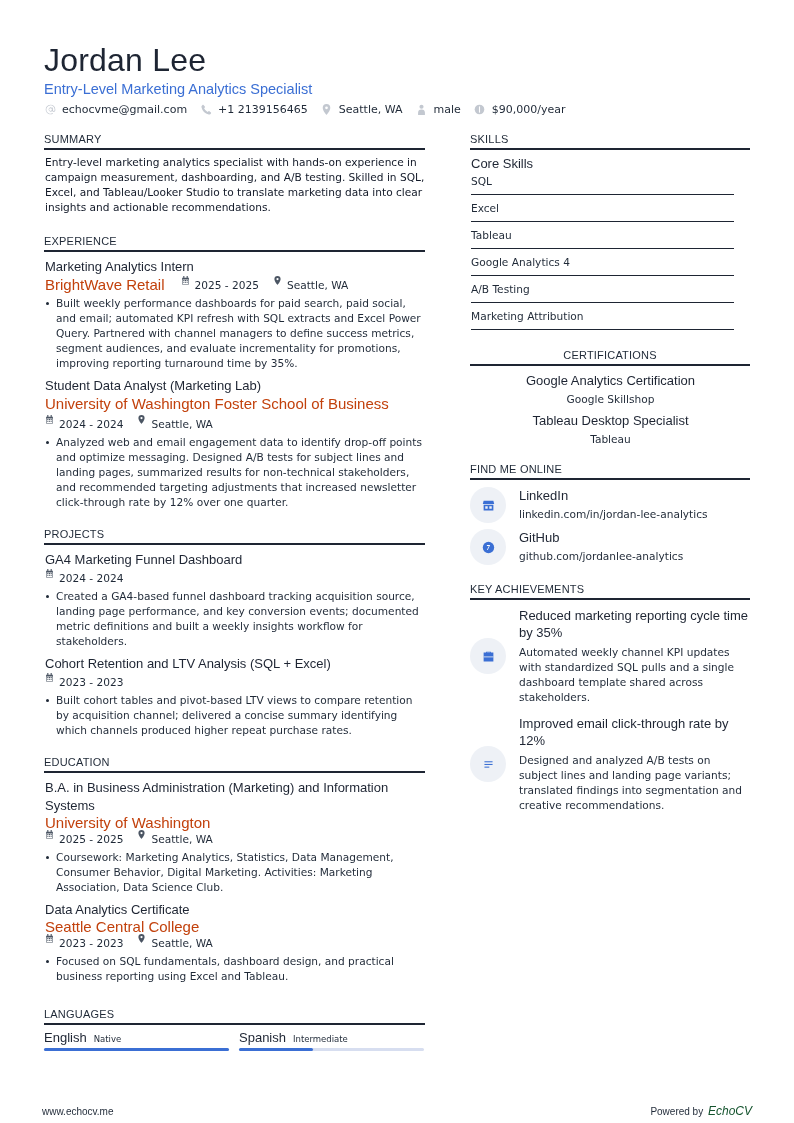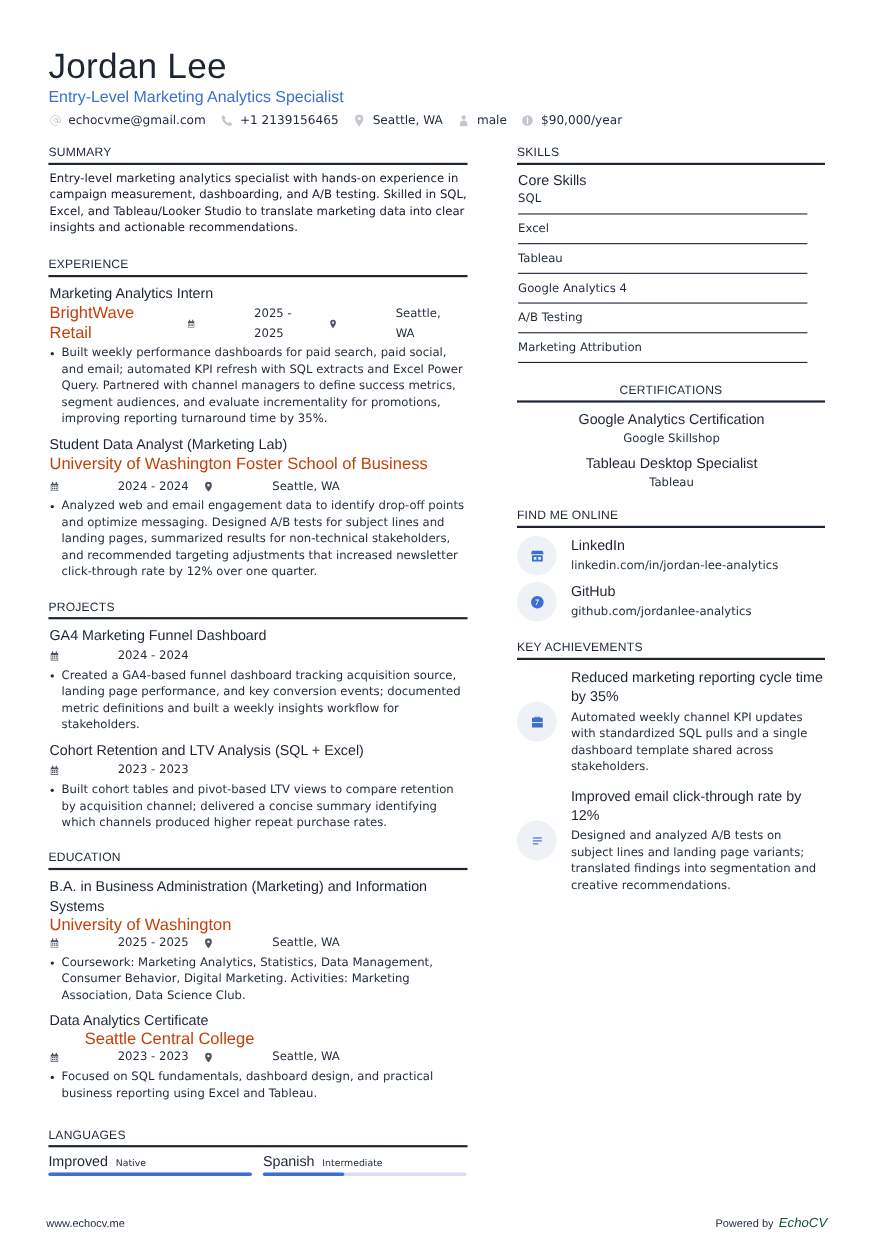--- a/index.html
+++ b/index.html
@@ -26,7 +26,7 @@
     .entry-title { font-family: "Liberation Sans", sans-serif; font-size: 13px; color: #1e2533; line-height: 18px; padding-left: 1px; }
     .entry-org { font-family: "Liberation Sans", sans-serif; font-size: 15px; color: #c2410c; line-height: 18px; padding-left: 1px; }
     .meta { display: inline-flex; align-items: center; font-size: 10.6px; color: #1f2937; }
-    .meta .mi { display: inline-flex; align-items: center; margin-right: 14px; gap: 48px; }
+    .meta .mi { display: inline-flex; margin-right: 14px; }
     .meta svg { width: 9px; height: 9px; fill: #4b5563; margin-right: 5px; }
     .row-line { display: flex; align-items: center; line-height: 18px; padding-left: 1px; }
     .row-line .entry-org { margin-right: 16px; padding-left: 0; }

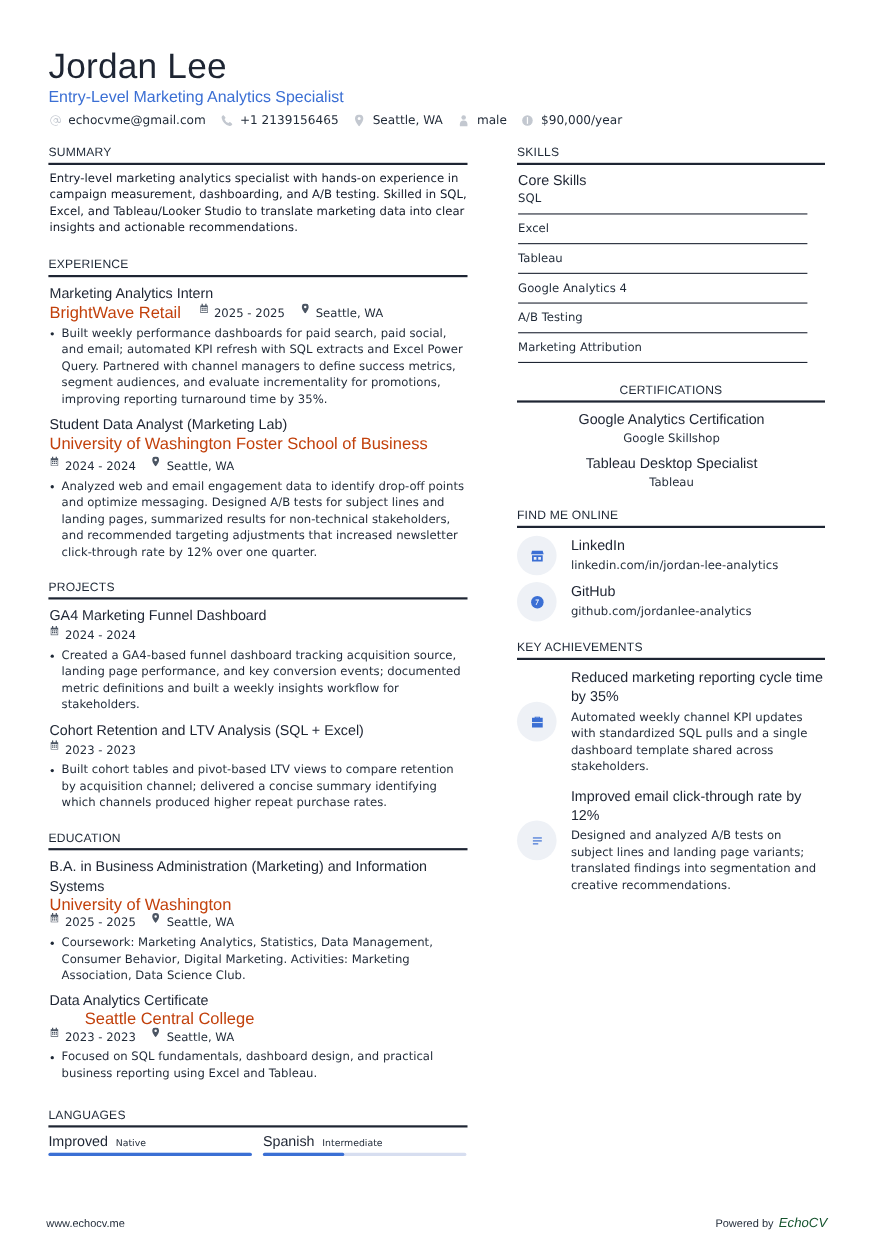--- a/index.html
+++ b/index.html
@@ -247,7 +247,7 @@
 
     <div class="entry">
       <div class="entry-title">Data Analytics Certificate</div>
-      <div class="entry-org" style="line-height:15px;margin-left:32px;">Seattle Central College</div>
+      <div class="entry-org" style="line-height:15px;">Seattle Central College</div>
       <div class="row-line">
         <span class="meta">
           <span class="mi">

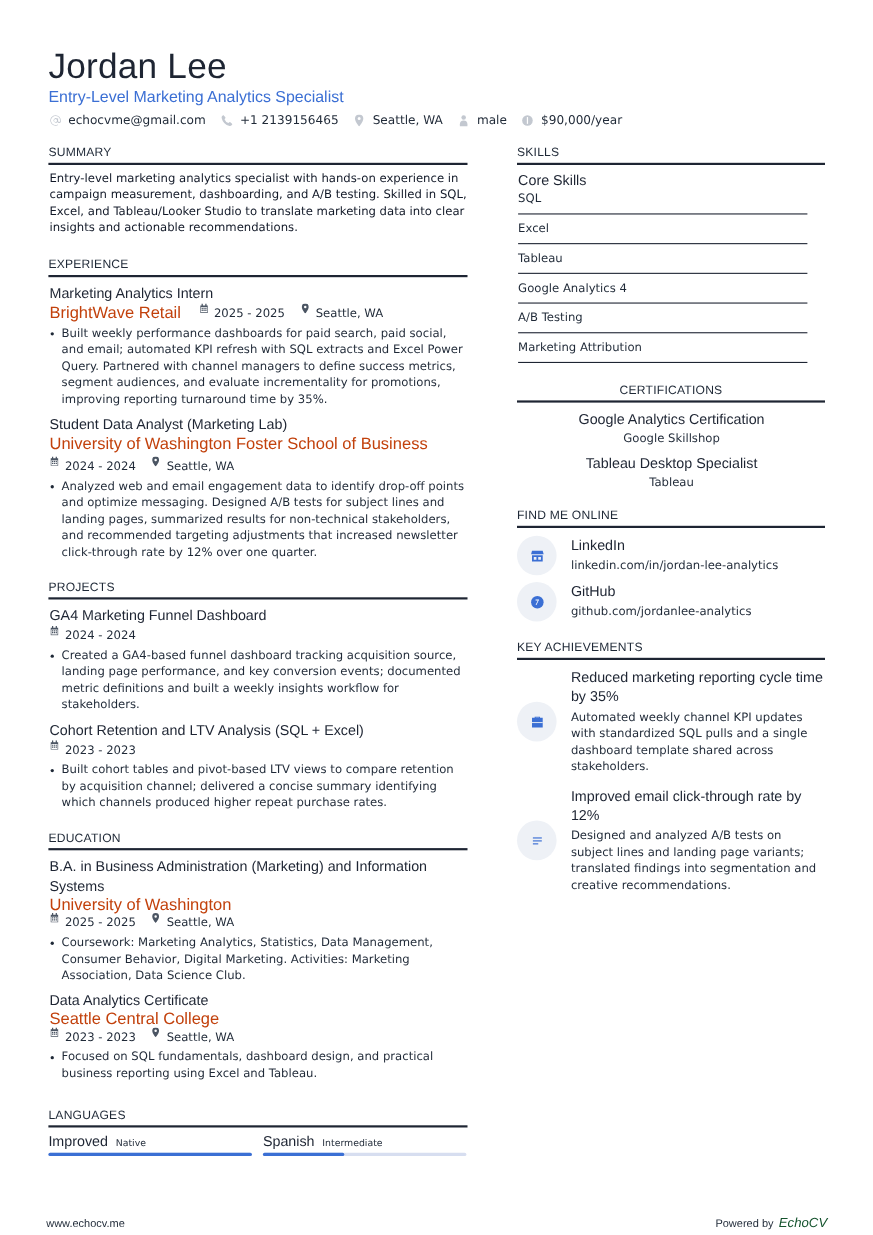--- a/index.html
+++ b/index.html
@@ -276,7 +276,7 @@
     <div class="lang-row">
       <div class="lang">
         <div class="lang-head">
-          <span class="lang-name">Improved</span>
+          <span class="lang-name">English</span>
           <span class="lang-level">Native</span>
         </div>
         <div class="lang-bar">

